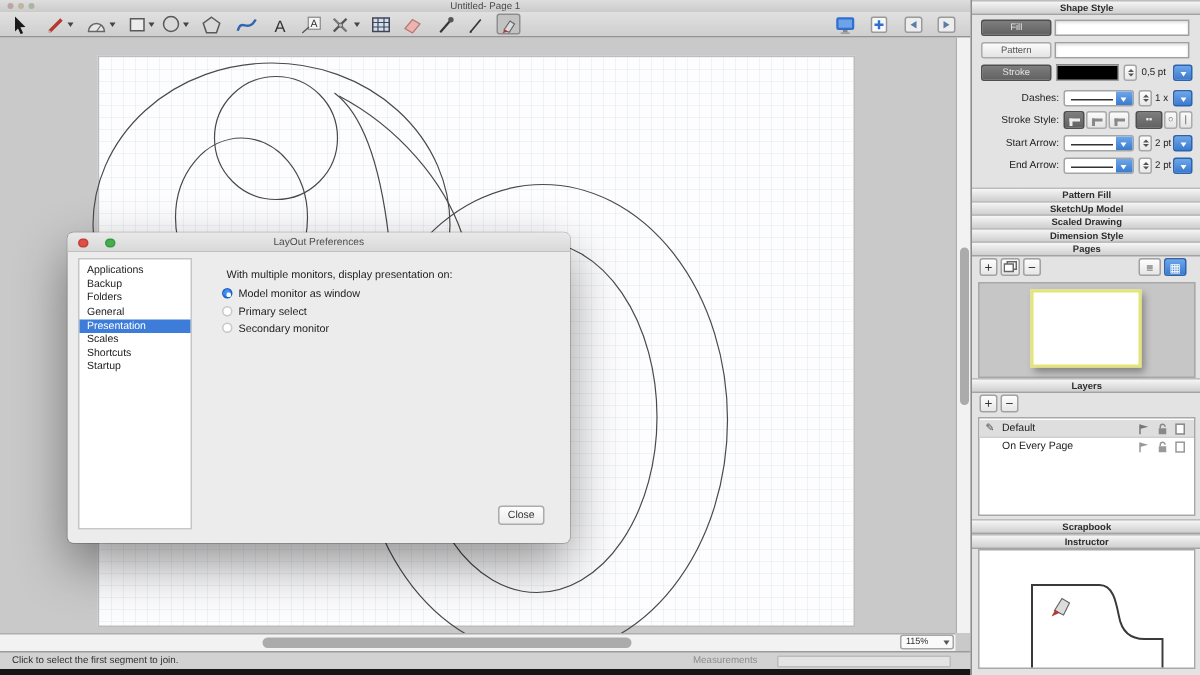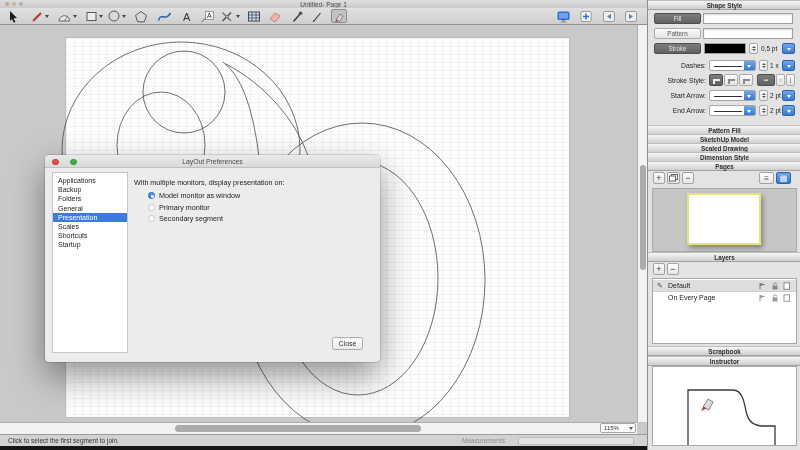--- a/index.html
+++ b/index.html
@@ -49,7 +49,7 @@
   .dlist{left:7px;top:17px;width:76px;height:181px;background:#fff;border:1px solid #c6c6c6;font-size:7px;color:#222;padding-top:3px;}
   .dlist .it{height:9.2px;line-height:9.2px;padding-left:5px;}
   .dlist .it.sel{background:#3d7cd9;color:#fff;}
-  .dheading{left:89px;top:23px;font-size:7.2px;color:#222;}
+  .dheading{left:106px;top:23px;font-size:7.2px;color:#222;}
   .optrow{left:103px;height:9px;}
   .radio{position:absolute;left:0;top:1px;width:7px;height:7px;border-radius:50%;background:#fff;border:1px solid #c7c7c7;}
   .radio.on{background:radial-gradient(circle at 50% 40%,#56a0f5,#1e6fe0);border:1px solid #1a5fc4;}

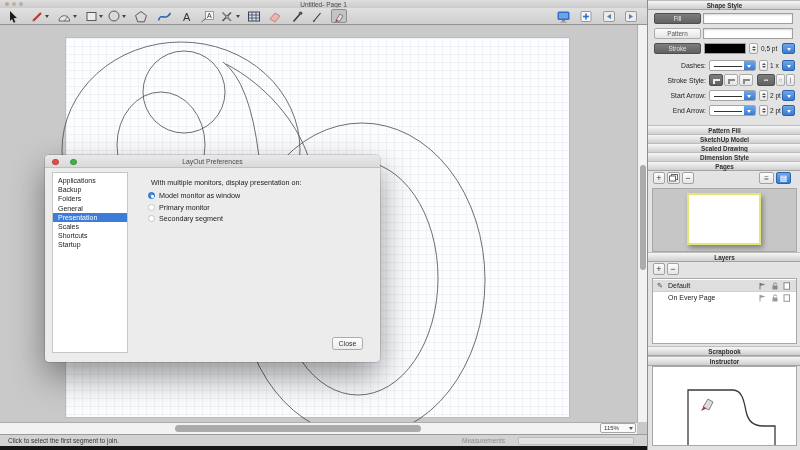--- a/index.html
+++ b/index.html
@@ -275,7 +275,7 @@
     </div>
     <div class="abs optrow" style="top:47.5px">
       <span class="radio"></span>
-      <span class="optlabel">Primary monitor</span>
+      <span class="optlabel">Primary select</span>
     </div>
     <div class="abs optrow" style="top:59px">
       <span class="radio"></span>

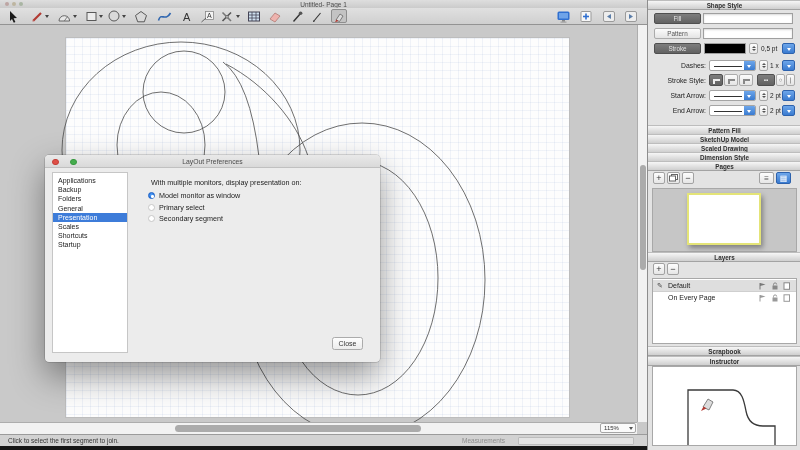--- a/index.html
+++ b/index.html
@@ -279,7 +279,7 @@
     </div>
     <div class="abs optrow" style="top:59px">
       <span class="radio"></span>
-      <span class="optlabel">Secondary segment</span>
+      <span class="optlabel">Secondary monitor</span>
     </div>
     <div class="abs closebtn">Close</div>
   </div>

